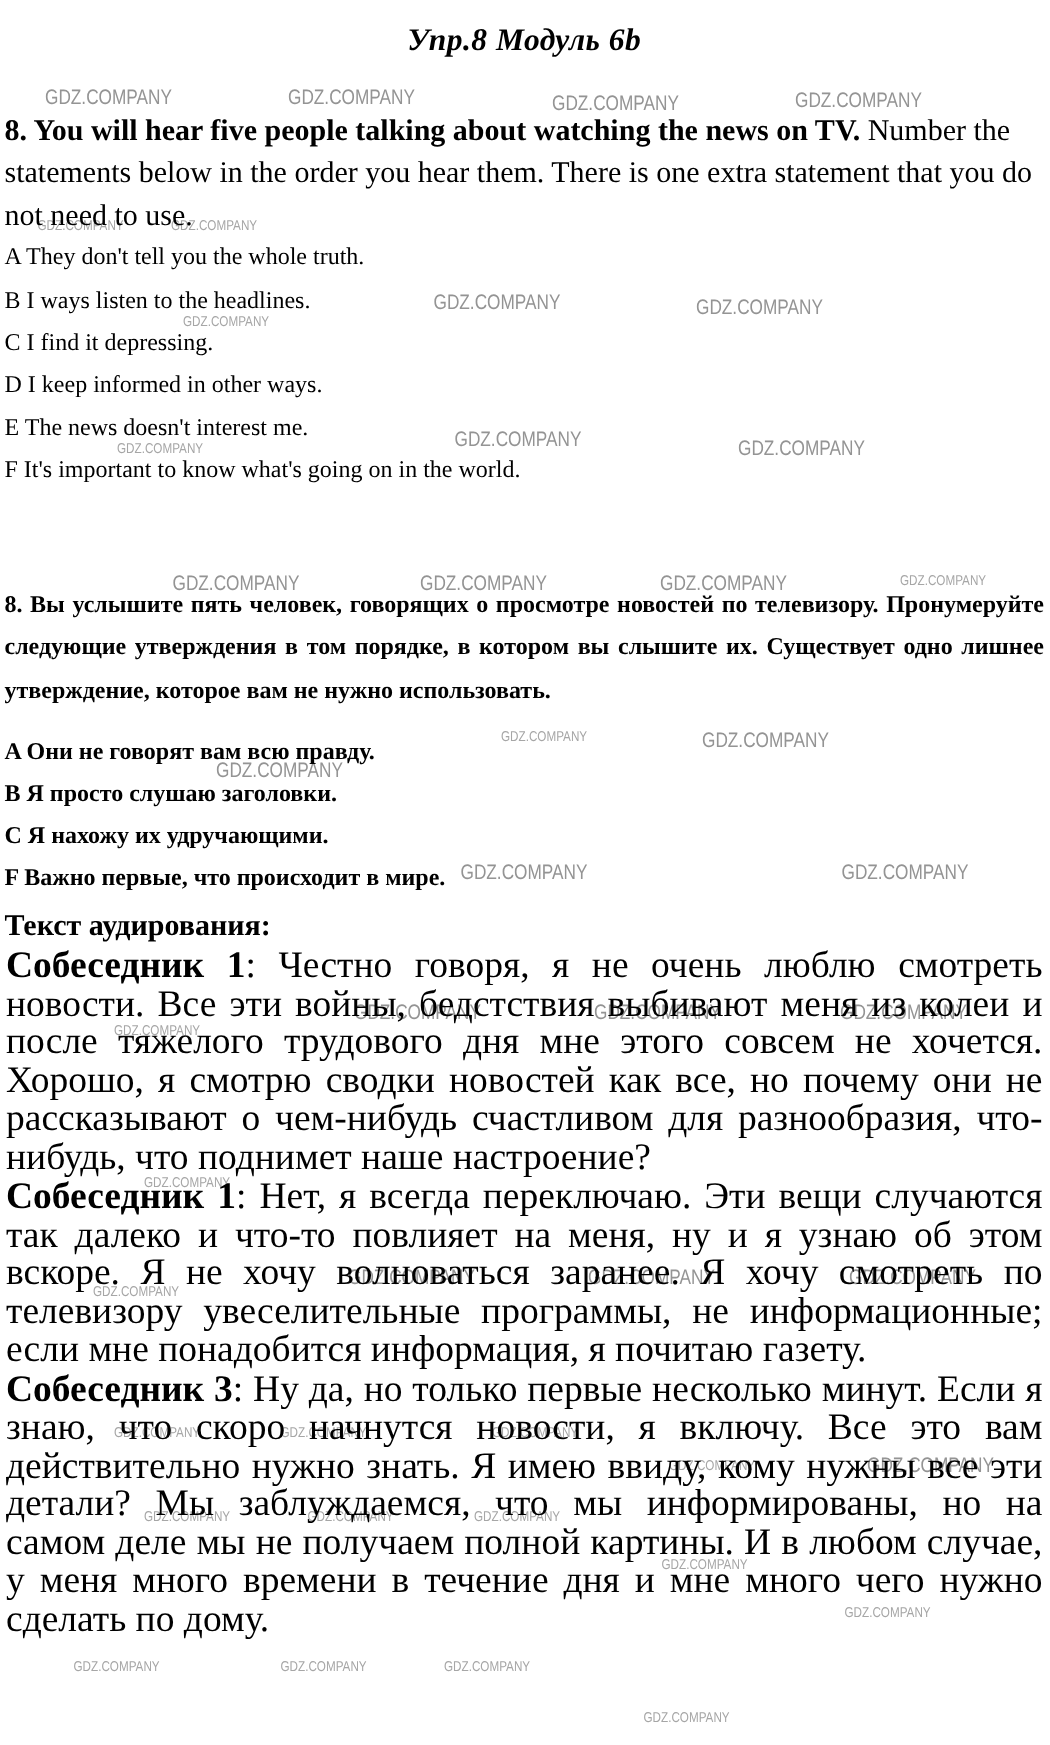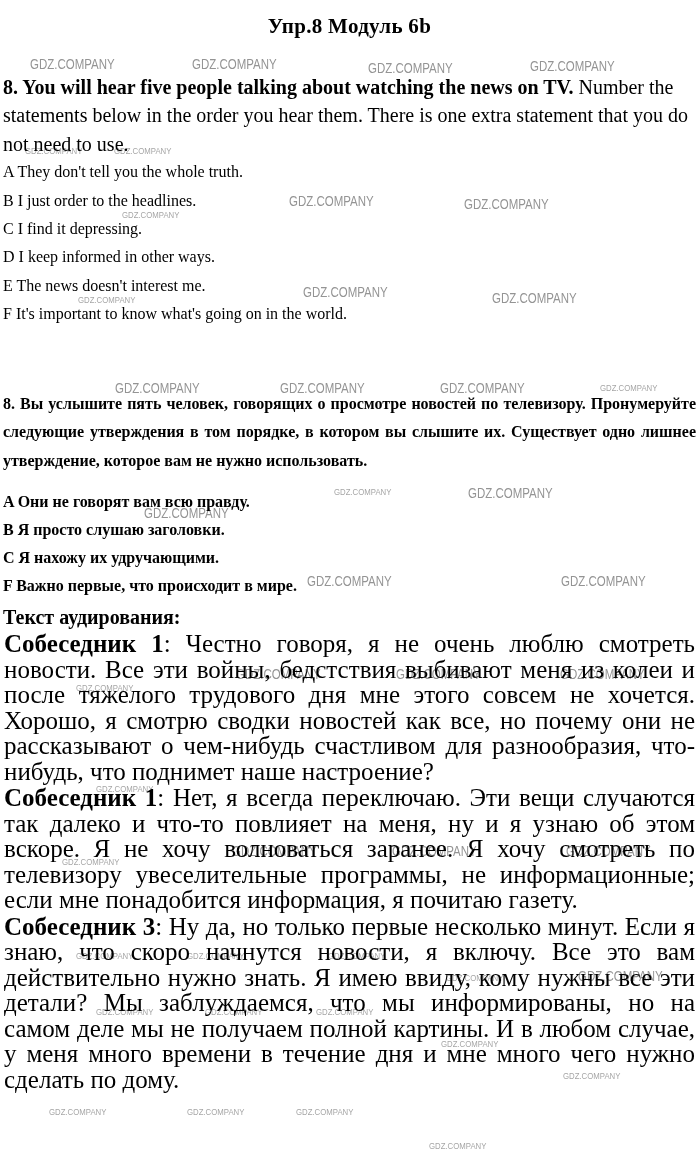--- a/index.html
+++ b/index.html
@@ -20,6 +20,7 @@
   .title {
     margin:0; text-align:center; font-size:21px; font-weight:700;
     letter-spacing:0.3px;
+    font-style:italic;
   }
   .intro-en { margin:34px 0 0 0; font-size:20px; line-height:28.4px; }
   .stmts p { margin:0; font-size:16px; }

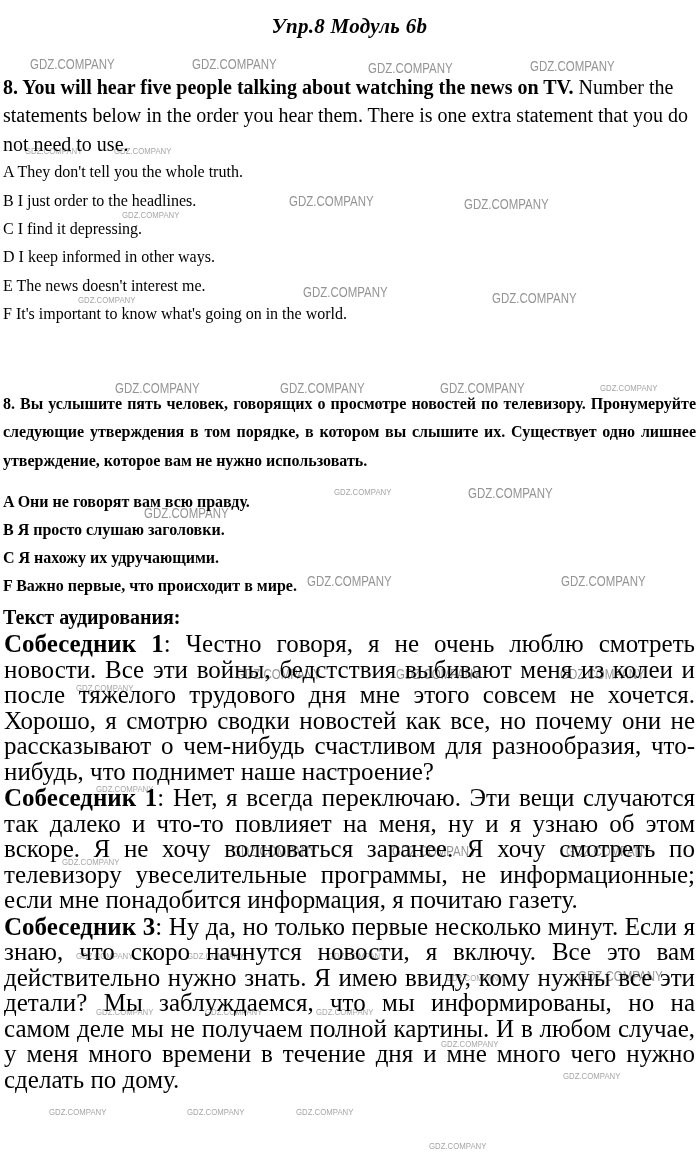--- a/index.html
+++ b/index.html
@@ -93,7 +93,7 @@
 
     <div class="stmts stmts-en">
       <p>A They don't tell you the whole truth.</p>
-      <p>B I just order to the headlines.</p>
+      <p>B I ways listen to the headlines.</p>
       <p>C I find it depressing.</p>
       <p>D I keep informed in other ways.</p>
       <p>E The news doesn't interest me.</p>

